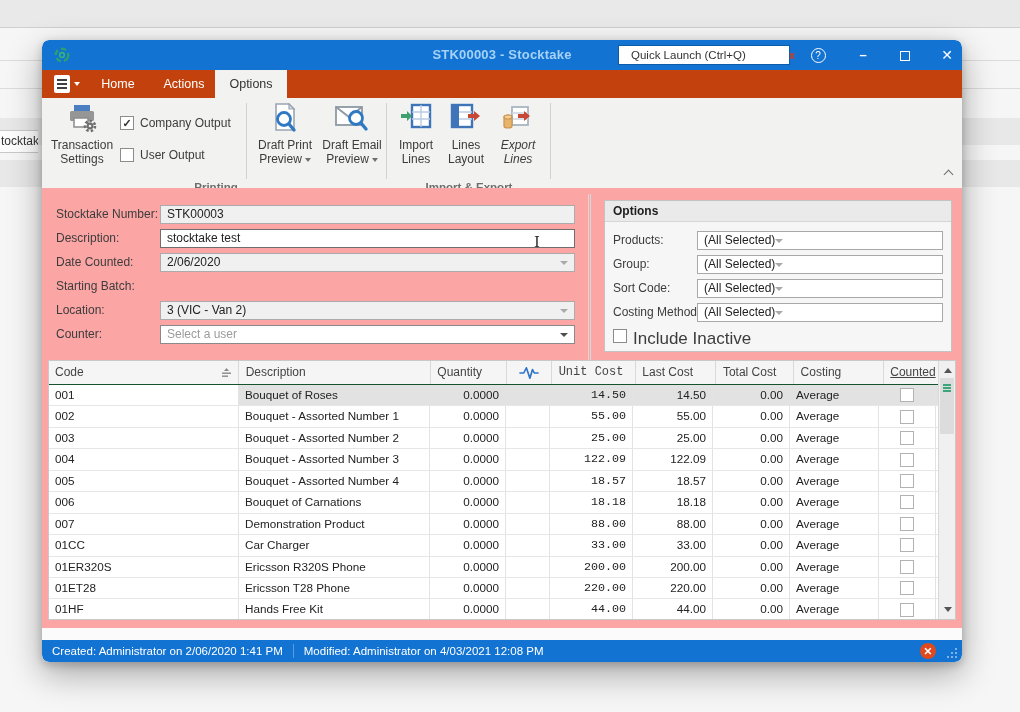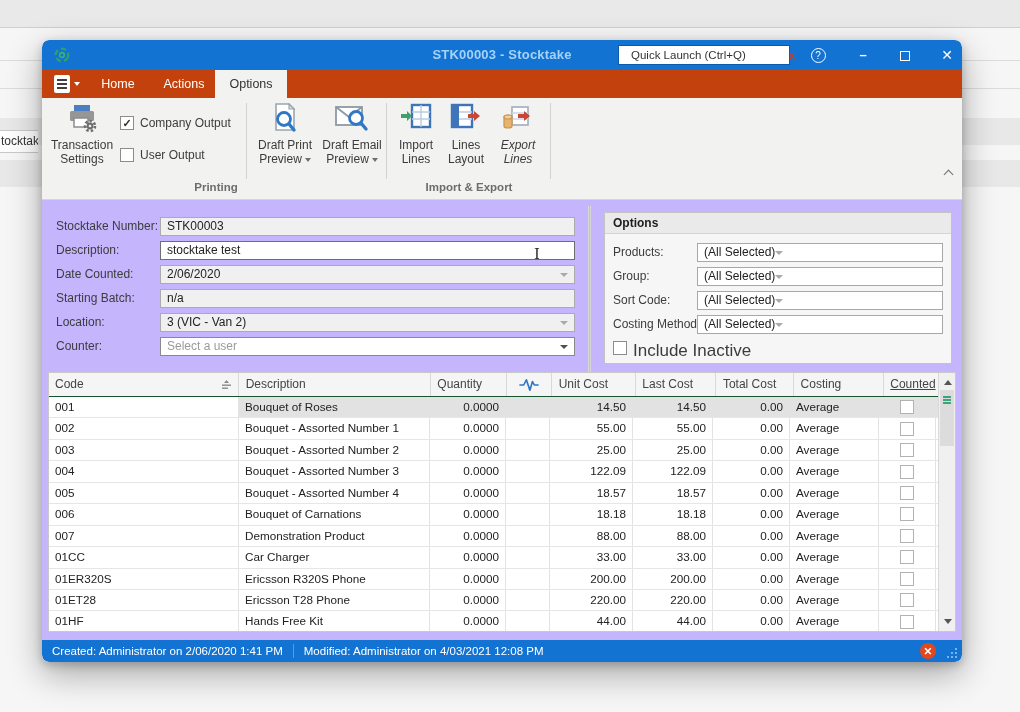--- a/index.html
+++ b/index.html
@@ -63,7 +63,7 @@
   .collapse-chevron::before { content:""; position:absolute; left:1px; top:3px; width:6px; height:6px; border-top:1.6px solid #6d6d6d; border-left:1.6px solid #6d6d6d; transform:rotate(45deg); }
 
   
-  .winbody { position:absolute; left:0; top:160px; width:100%; height:440px; background:#c4b5fd;padding-left:8px; }
+  .winbody { position:absolute; left:0; top:148px; width:100%; height:440px; background:#fca5a5;padding-left:8px; }
   .frm-label { position:absolute; left:14px; font-size:12px; color:#3c3c3c; line-height:19px; }
   .frm-field { position:absolute; left:118px; width:415px; height:19px; font-size:12px; line-height:17px; padding:0 6px; border:1px solid #ababab; background:#f0f0f0; color:#222; display:flex; align-items:center; }
   .frm-field.editable { background:#fff; border-color:#6e6e6e; }

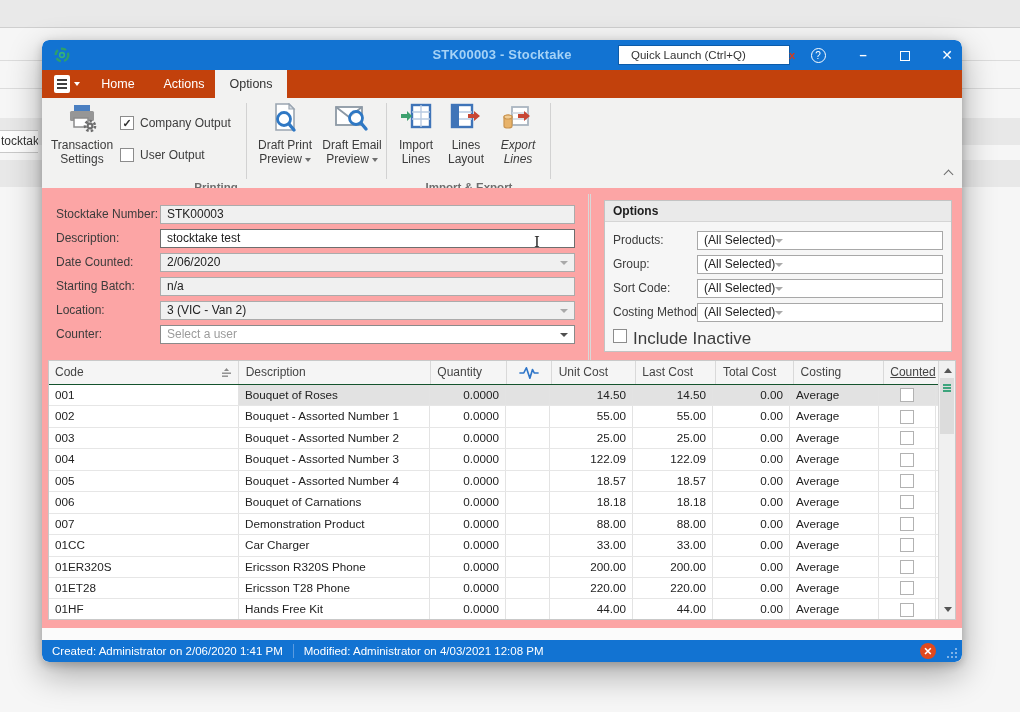--- a/index.html
+++ b/index.html
@@ -291,9 +291,6 @@
       </div>
 
     <div class="frm-label" style="top:89px;">Starting Batch:</div>
-    <div class="frm-field" style="top:89px;">
-        <span class="ftext">n/a</span>
-      </div>
 
     <div class="frm-label" style="top:113px;">Location:</div>
     <div class="frm-field" style="top:113px;">

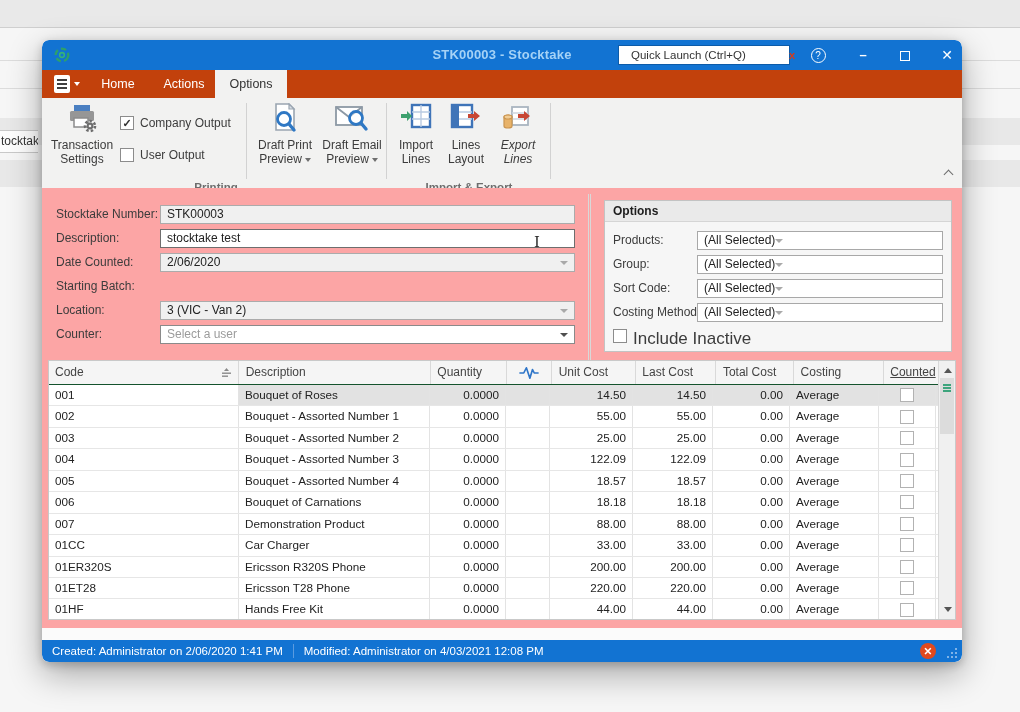--- a/index.html
+++ b/index.html
@@ -89,7 +89,7 @@
   .grow.selected .gcell { background:#e2e2e2; }
   .grow.selected .gcell.focuscell { background:#fff; }
   .gcell { font-size:11.7px; color:#222; line-height:20px; border-right:1px solid #e3e3e3; padding:0 6px; overflow:hidden; white-space:nowrap; }
-  .c0{width:190px;} .c1{width:191px;} .c2{width:76px;} .c3{width:44px;} .c4{width:83px;}
+  .c0{width:190px;} .c1{width:191px;} .c2{width:76px;} .c3{width:44px;} .c4{width:83px;font-family:Liberation Mono, monospace;}
   .c5{width:80px;} .c6{width:77px;} .c7{width:89px;} .c8{width:57px;text-decoration:underline;} .c9{width:4px; border-right:none;}
   .al{ text-align:left; } .ar{ justify-content:flex-end; text-align:right; } .ac{ justify-content:center; text-align:center; }
   .grow .gcell.ar { display:flex; } .grow .gcell.ac { display:flex; align-items:center; }

